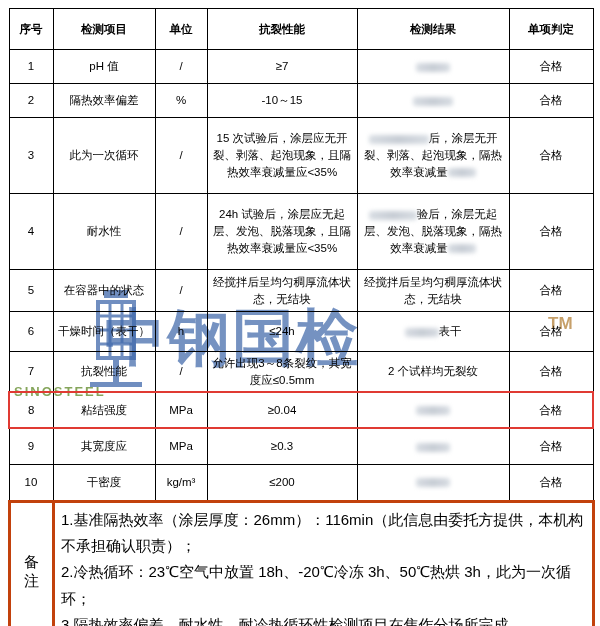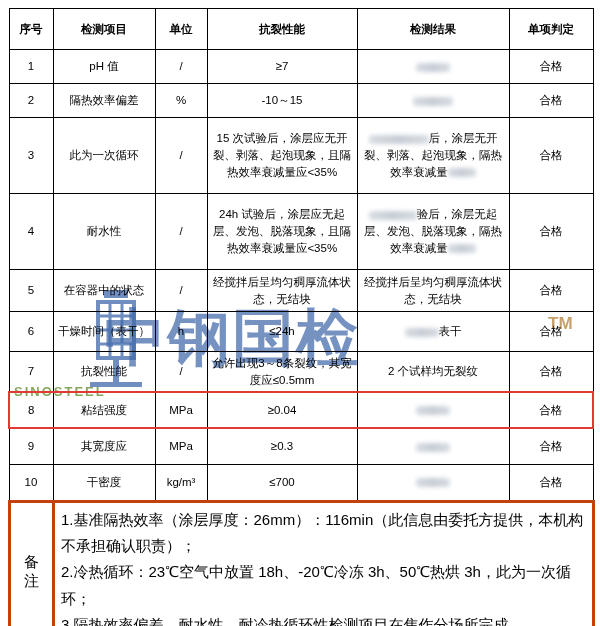--- a/index.html
+++ b/index.html
@@ -285,7 +285,7 @@
         <td class="num">10</td>
         <td class="item">干密度</td>
         <td class="unit">kg/m³</td>
-        <td class="req">≤700</td>
+        <td class="req">≤200</td>
         <td class="result"><span class="blur w34"></span></td>
         <td class="verdict">合格</td>
       </tr>

